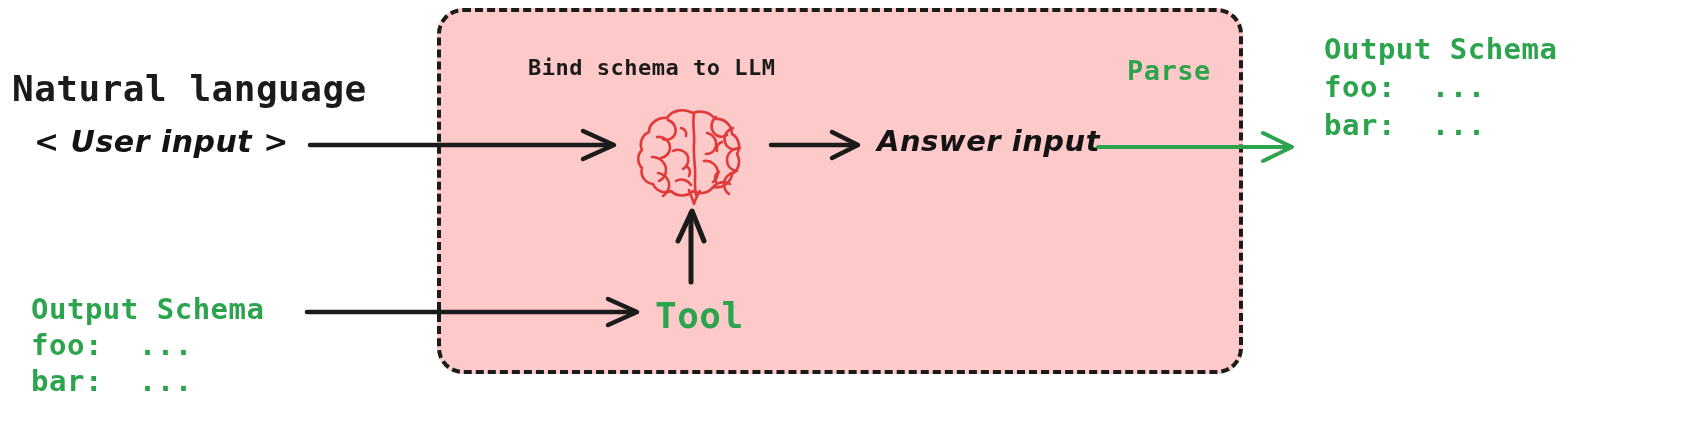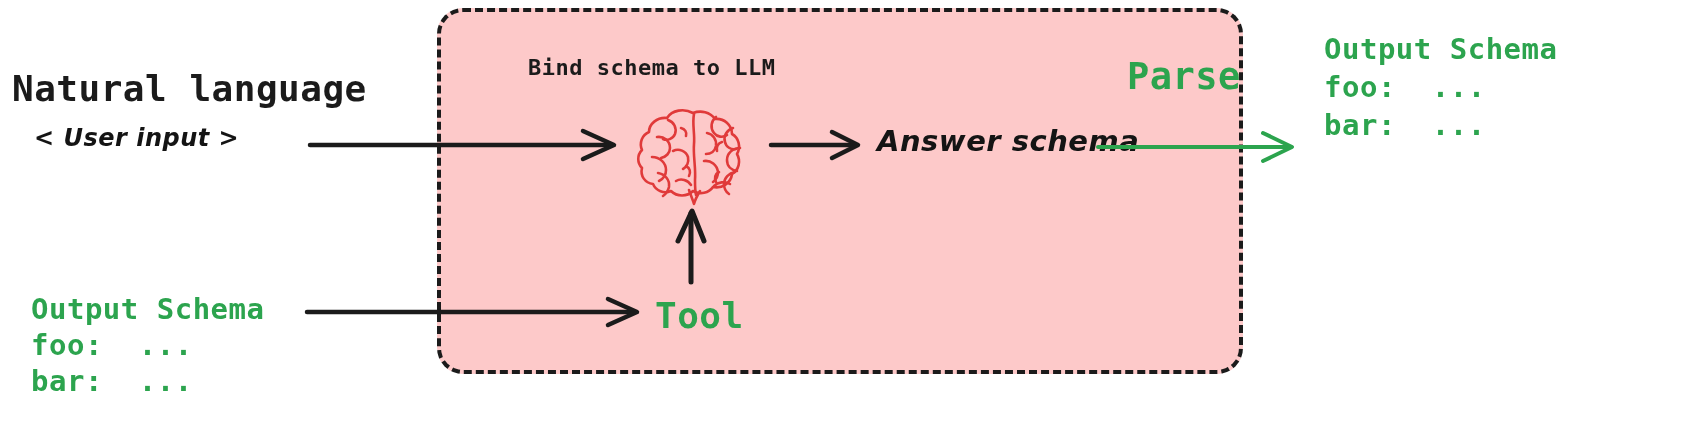--- a/index.html
+++ b/index.html
@@ -85,7 +85,7 @@
     position: absolute;
     left: 1127px;
     top: 55px;
-    font-size: 37px;
+    font-size: 27px;
   }
 
   #answer-string-label {

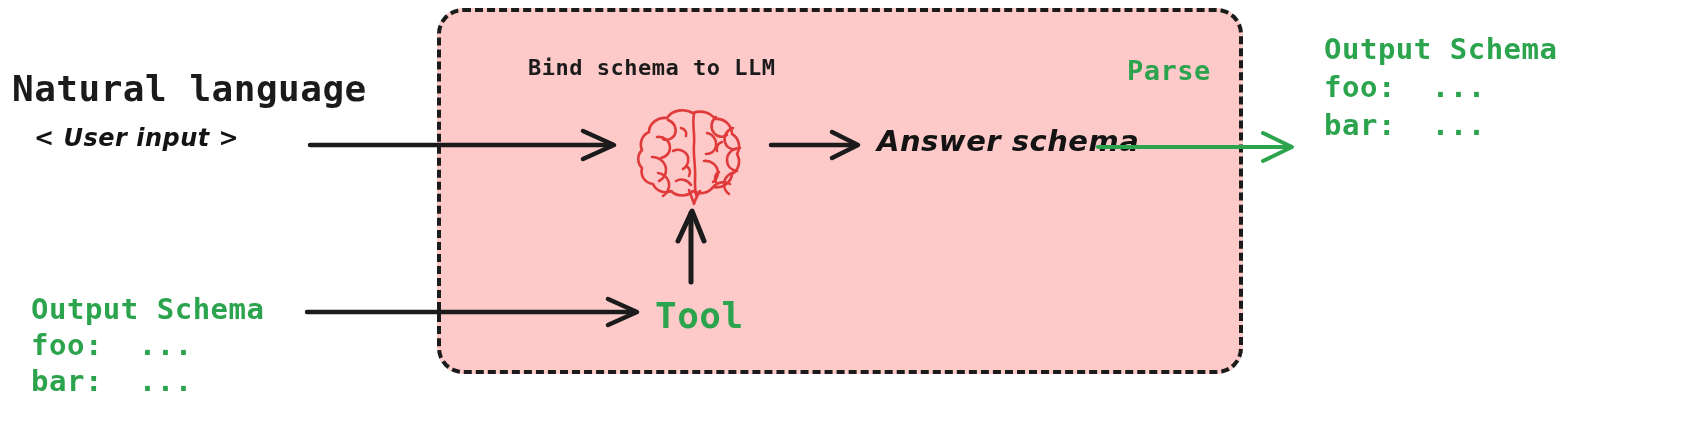--- a/index.html
+++ b/index.html
@@ -63,7 +63,7 @@
     position: absolute;
     left: 34px;
     top: 124px;
-    font-size: 24px;
+    font-size: 30px;
   }
 
   #input-schema-block {

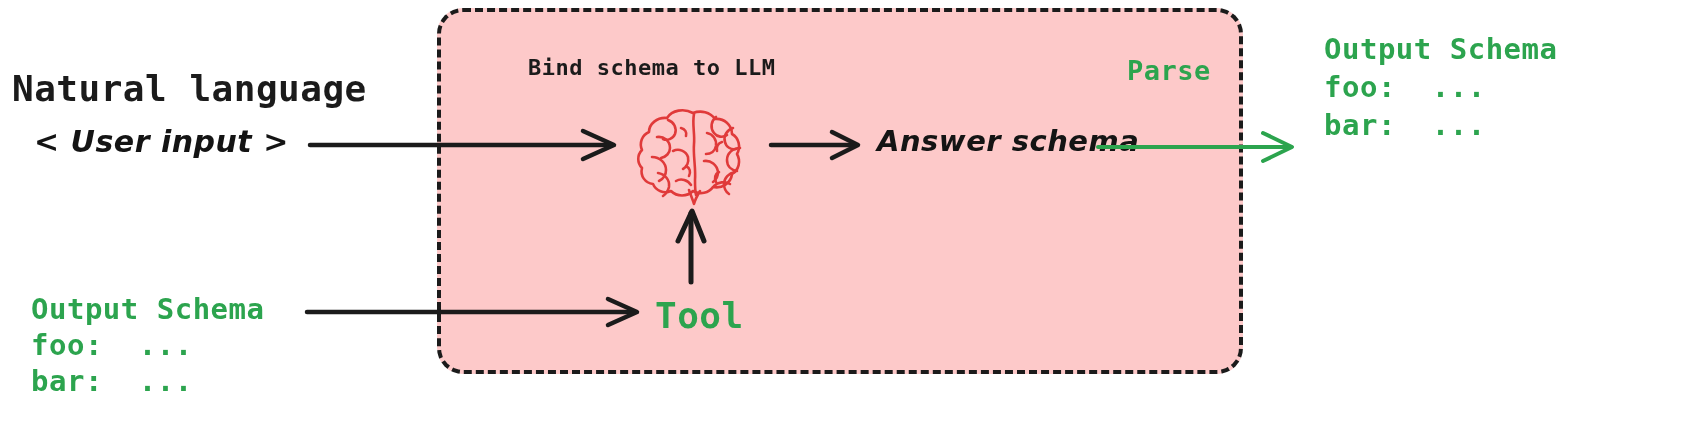--- a/index.html
+++ b/index.html
@@ -141,7 +141,7 @@
 
   <div class="mono green" id="parse-label">Parse</div>
 
-  <div class="hand" id="answer-string-label">Answer schema</div>
+  <div class="hand" id="answer-string-label">Answer input</div>
 
   <div class="mono green" id="tool-label">Tool</div>
 

